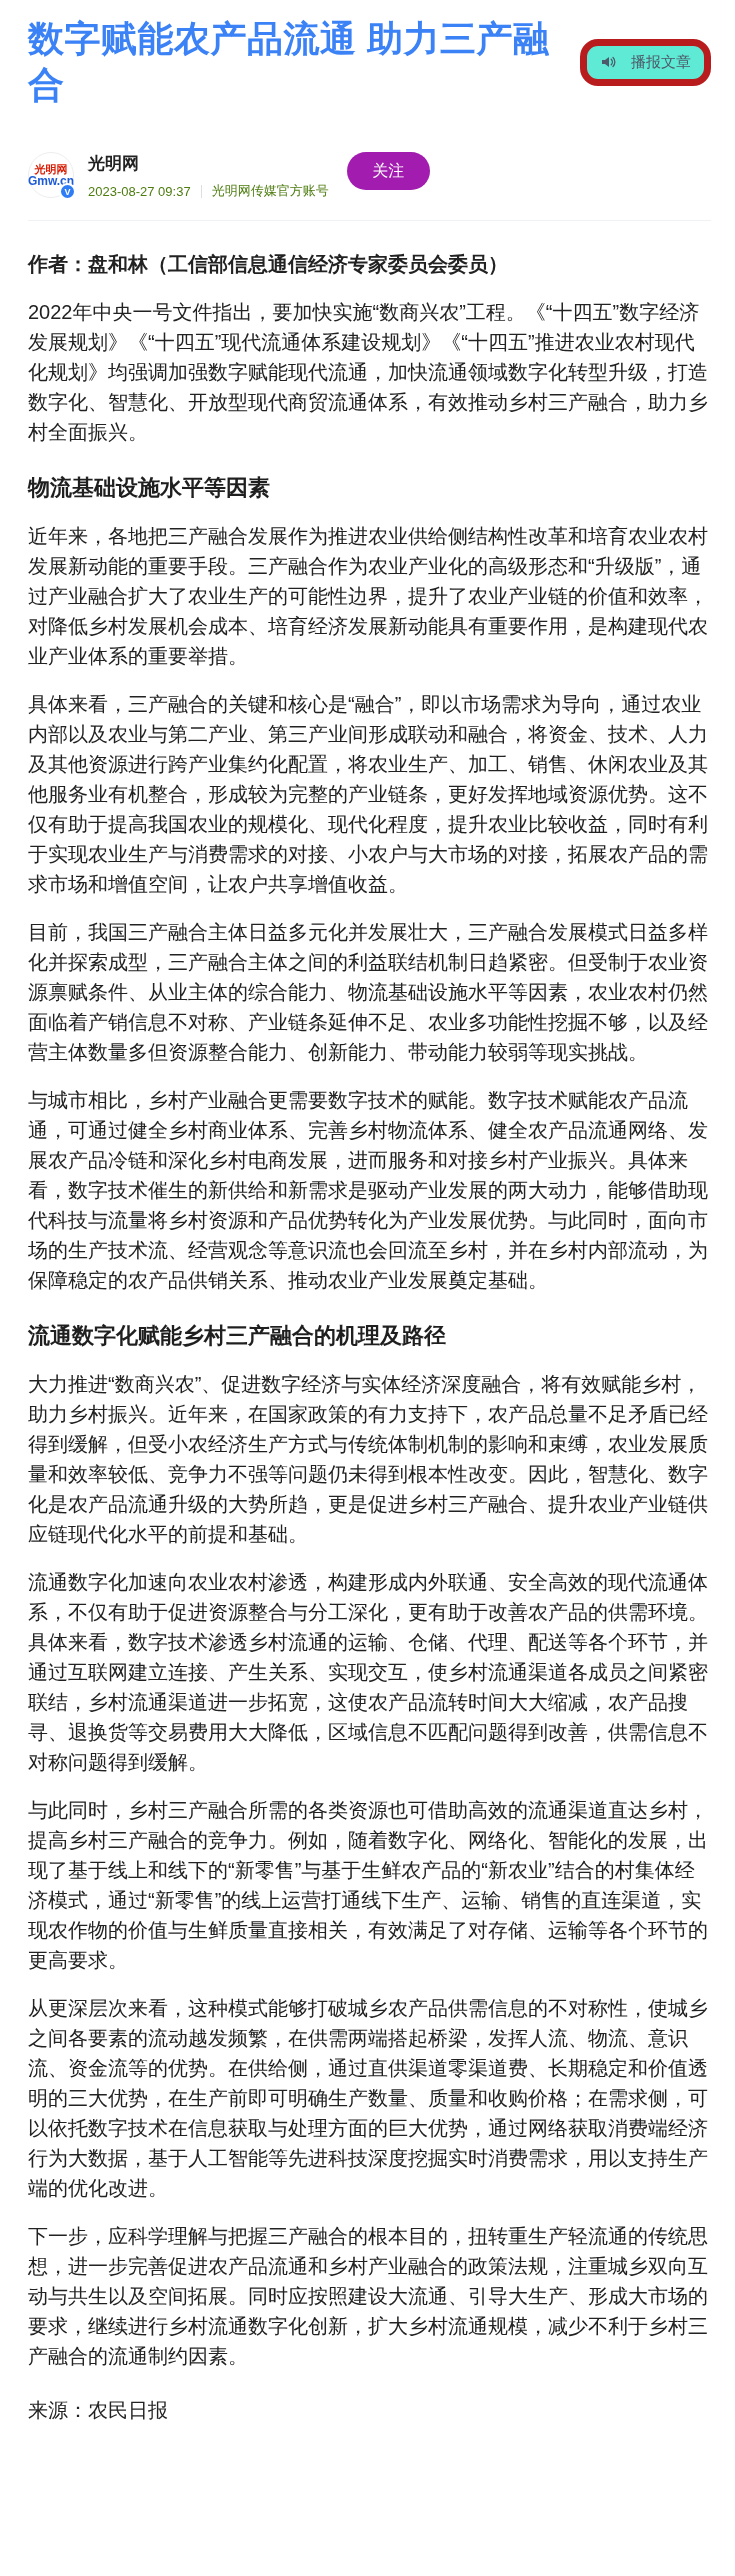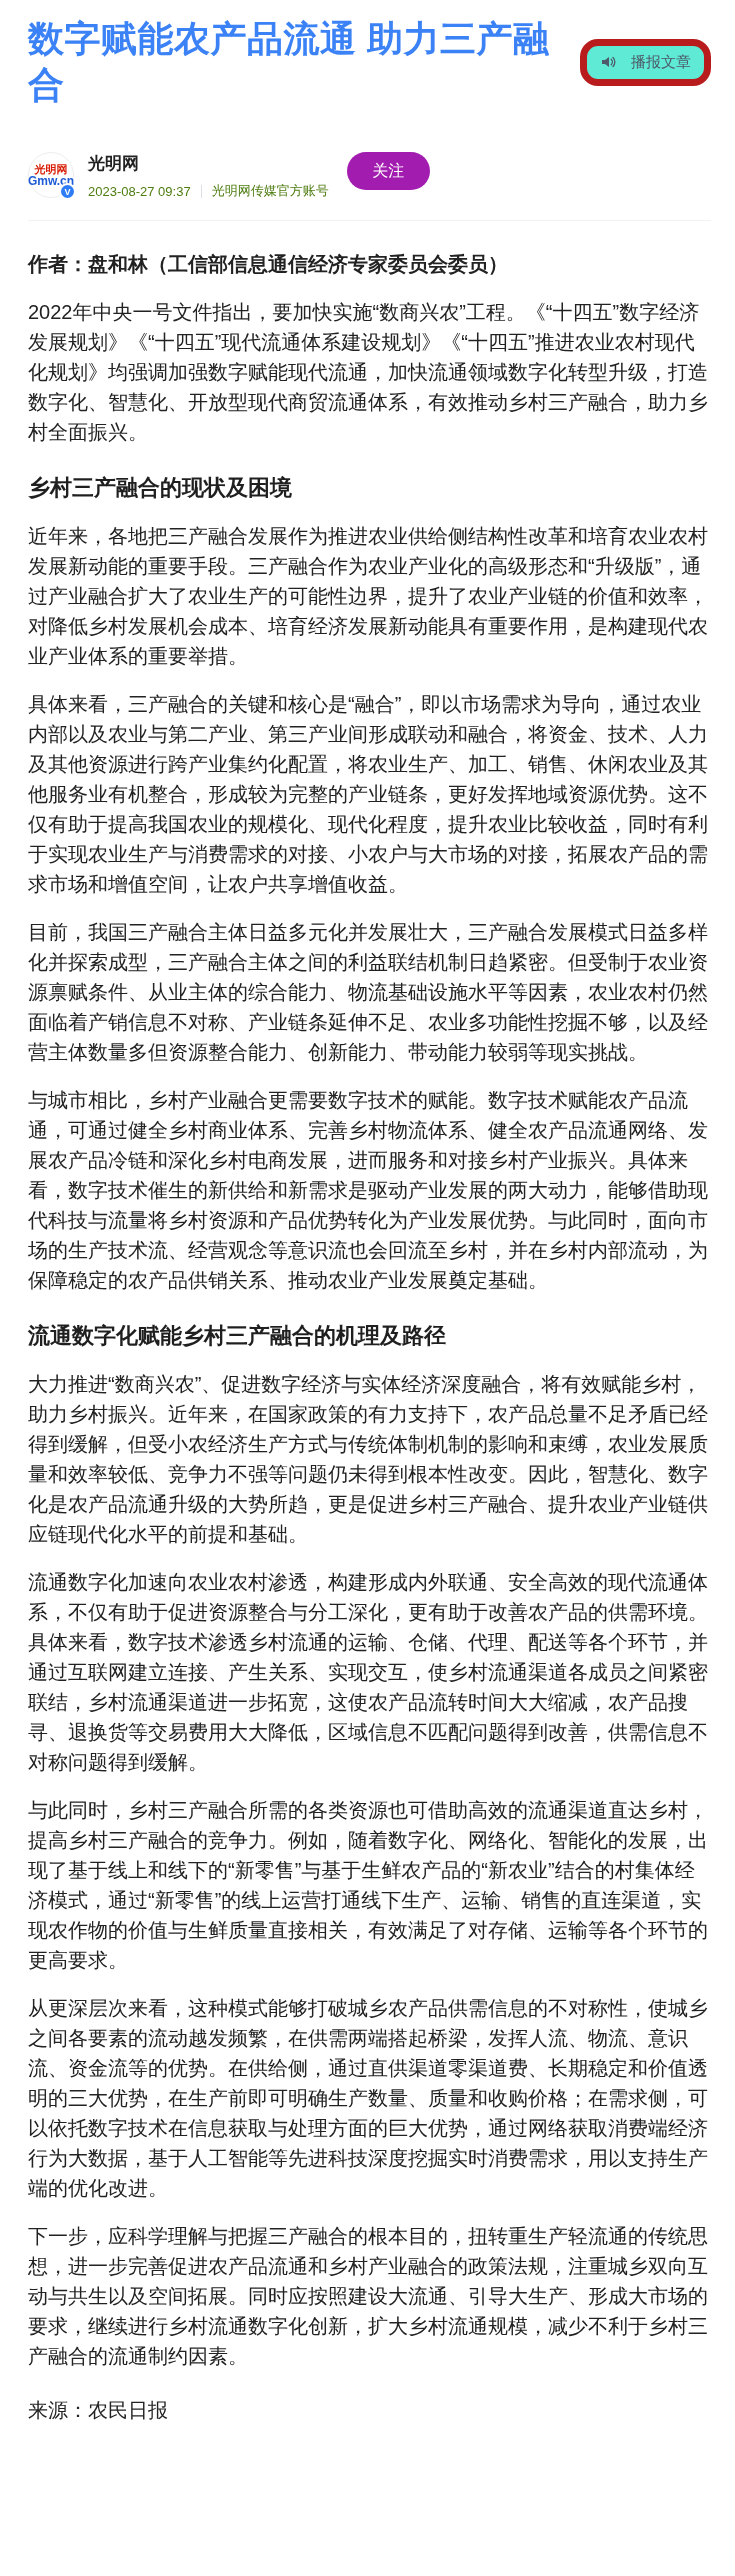--- a/index.html
+++ b/index.html
@@ -81,7 +81,7 @@
     <p class="byline">作者：盘和林（工信部信息通信经济专家委员会委员）</p>
     <p class="para">2022年中央一号文件指出，要加快实施“数商兴农”工程。《“十四五”数字经济发展规划》《“十四五”现代流通体系建设规划》《“十四五”推进农业农村现代化规划》均强调加强数字赋能现代流通，加快流通领域数字化转型升级，打造数字化、智慧化、开放型现代商贸流通体系，有效推动乡村三产融合，助力乡村全面振兴。</p>
 
-    <h2 class="section">乡村三产融合的现状及困境</h2>
+    <h2 class="section">物流基础设施水平等因素</h2>
     <p class="para">近年来，各地把三产融合发展作为推进农业供给侧结构性改革和培育农业农村发展新动能的重要手段。三产融合作为农业产业化的高级形态和“升级版”，通过产业融合扩大了农业生产的可能性边界，提升了农业产业链的价值和效率，对降低乡村发展机会成本、培育经济发展新动能具有重要作用，是构建现代农业产业体系的重要举措。</p>
     <p class="para">具体来看，三产融合的关键和核心是“融合”，即以市场需求为导向，通过农业内部以及农业与第二产业、第三产业间形成联动和融合，将资金、技术、人力及其他资源进行跨产业集约化配置，将农业生产、加工、销售、休闲农业及其他服务业有机整合，形成较为完整的产业链条，更好发挥地域资源优势。这不仅有助于提高我国农业的规模化、现代化程度，提升农业比较收益，同时有利于实现农业生产与消费需求的对接、小农户与大市场的对接，拓展农产品的需求市场和增值空间，让农户共享增值收益。</p>
     <p class="para">目前，我国三产融合主体日益多元化并发展壮大，三产融合发展模式日益多样化并探索成型，三产融合主体之间的利益联结机制日趋紧密。但受制于农业资源禀赋条件、从业主体的综合能力、物流基础设施水平等因素，农业农村仍然面临着产销信息不对称、产业链条延伸不足、农业多功能性挖掘不够，以及经营主体数量多但资源整合能力、创新能力、带动能力较弱等现实挑战。</p>

